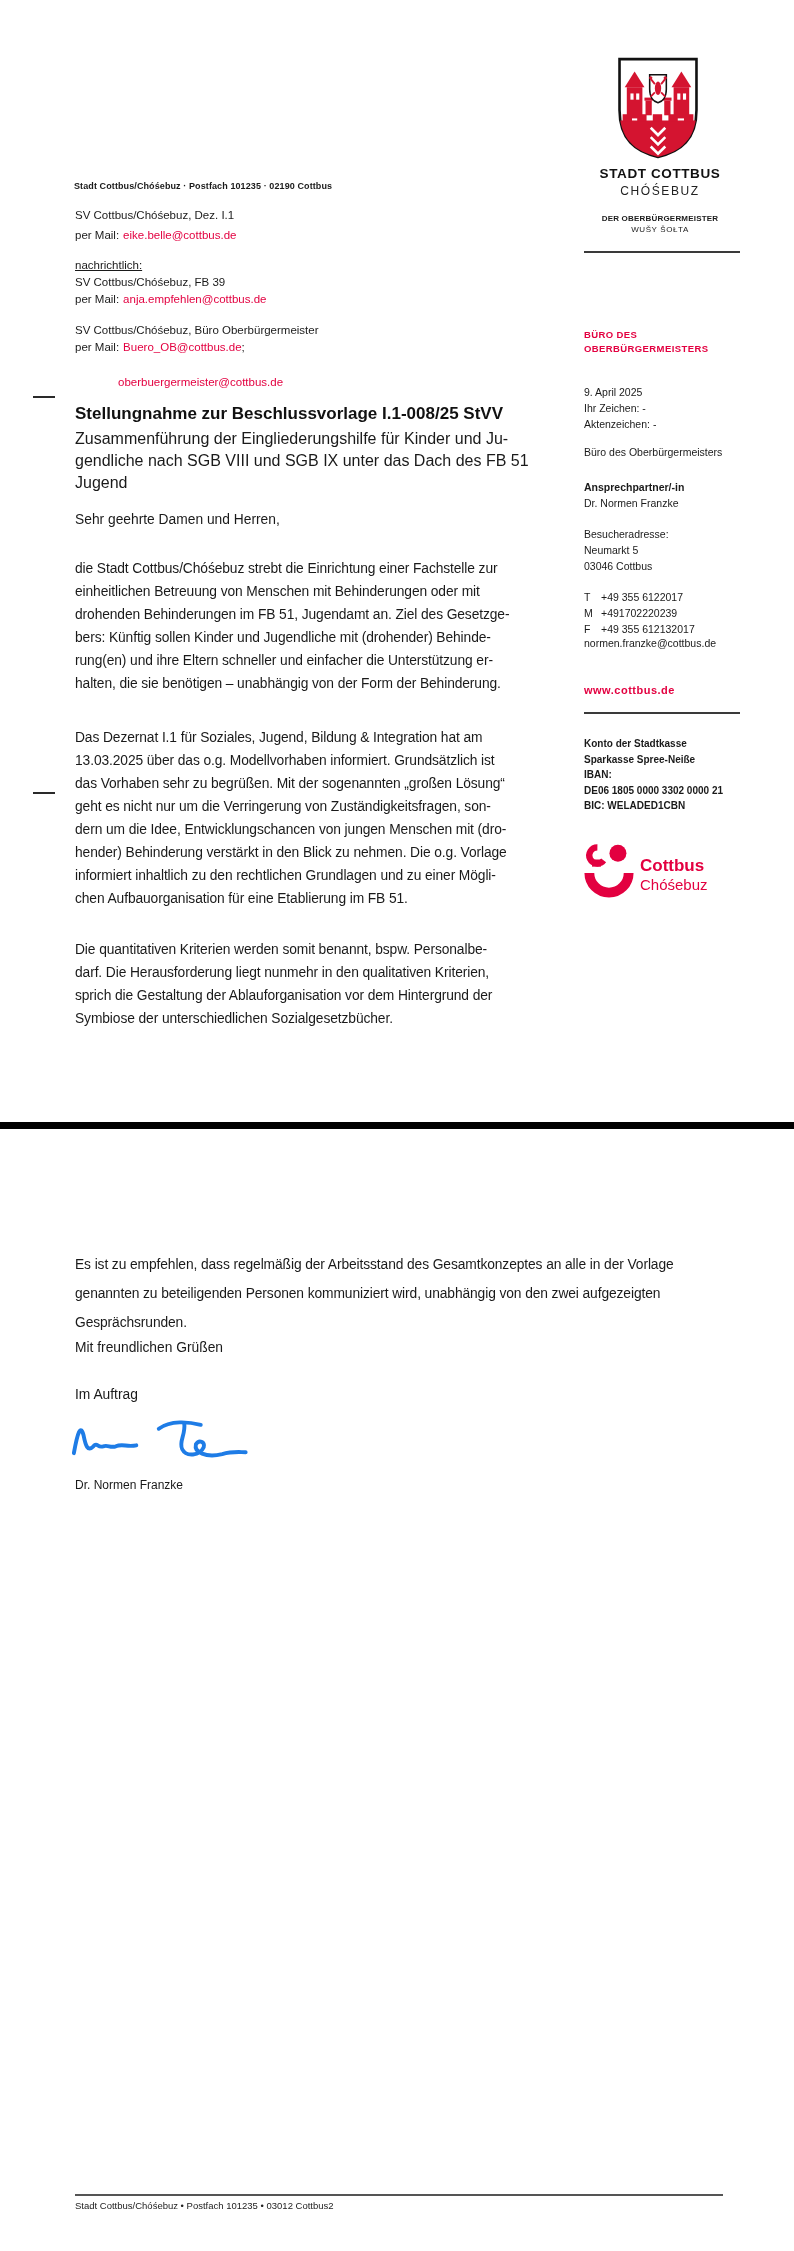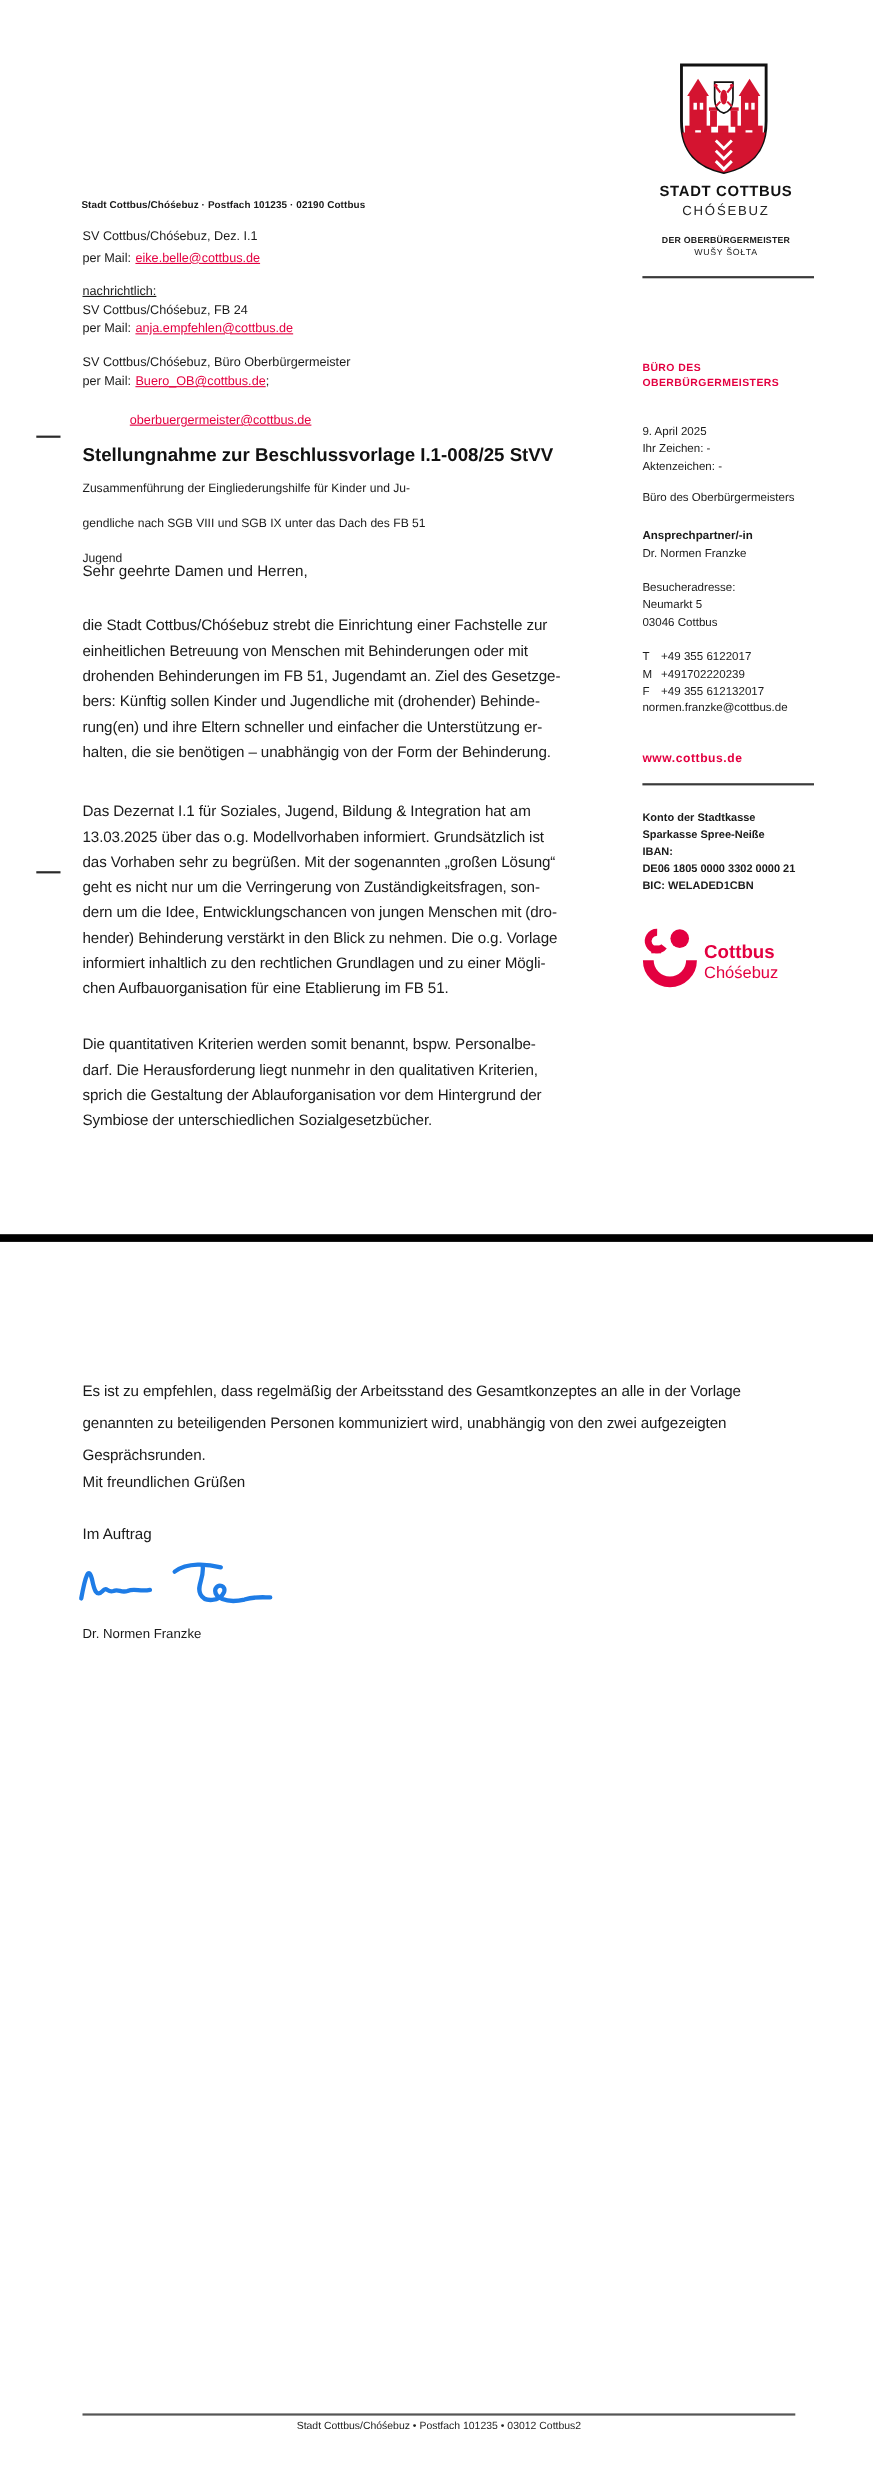--- a/index.html
+++ b/index.html
@@ -20,7 +20,7 @@
   .cc-head{text-decoration:underline;}
   .cc-gap{height:14px;}
   .mail-label{margin-right:4px;}
-  .maillink{color:#e30040;text-decoration:underline;cursor:pointer;}
+  .maillink{color:#e30040;cursor:pointer;}
   .indent2{margin-left:43px;margin-top:18px;}
 
   .fold-mark{width:22px;height:2px;background:#2a2a2a;left:33px;}

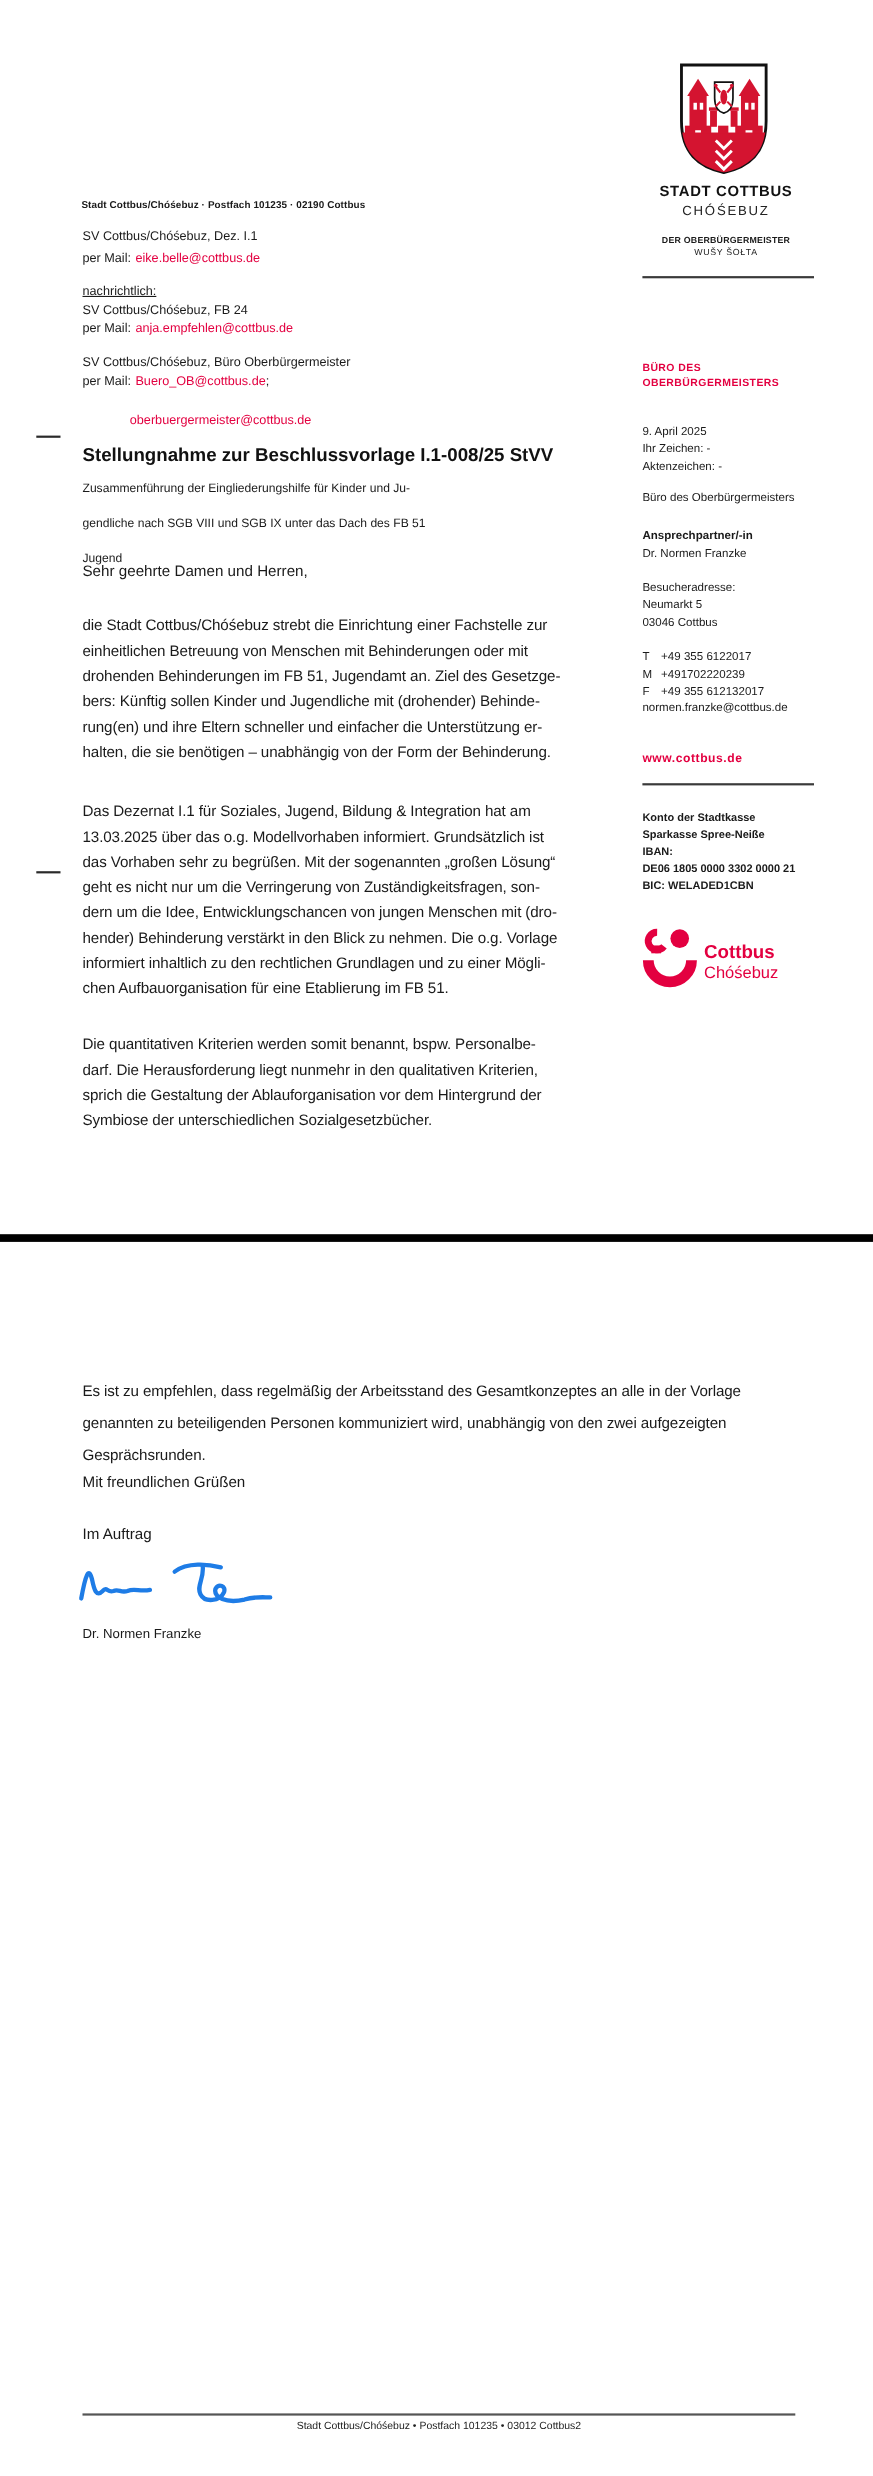--- a/index.html
+++ b/index.html
@@ -89,7 +89,7 @@
 
     <div class="abs cc">
       <div class="cc-head">nachrichtlich:</div>
-      <div>SV Cottbus/Chóśebuz, FB 24</div>
+      <div>SV Cottbus/Chóśebuz, FB 39</div>
       <div>
         <span class="mail-label">per Mail:</span><a class="maillink">anja.empfehlen@cottbus.de</a>
       </div>

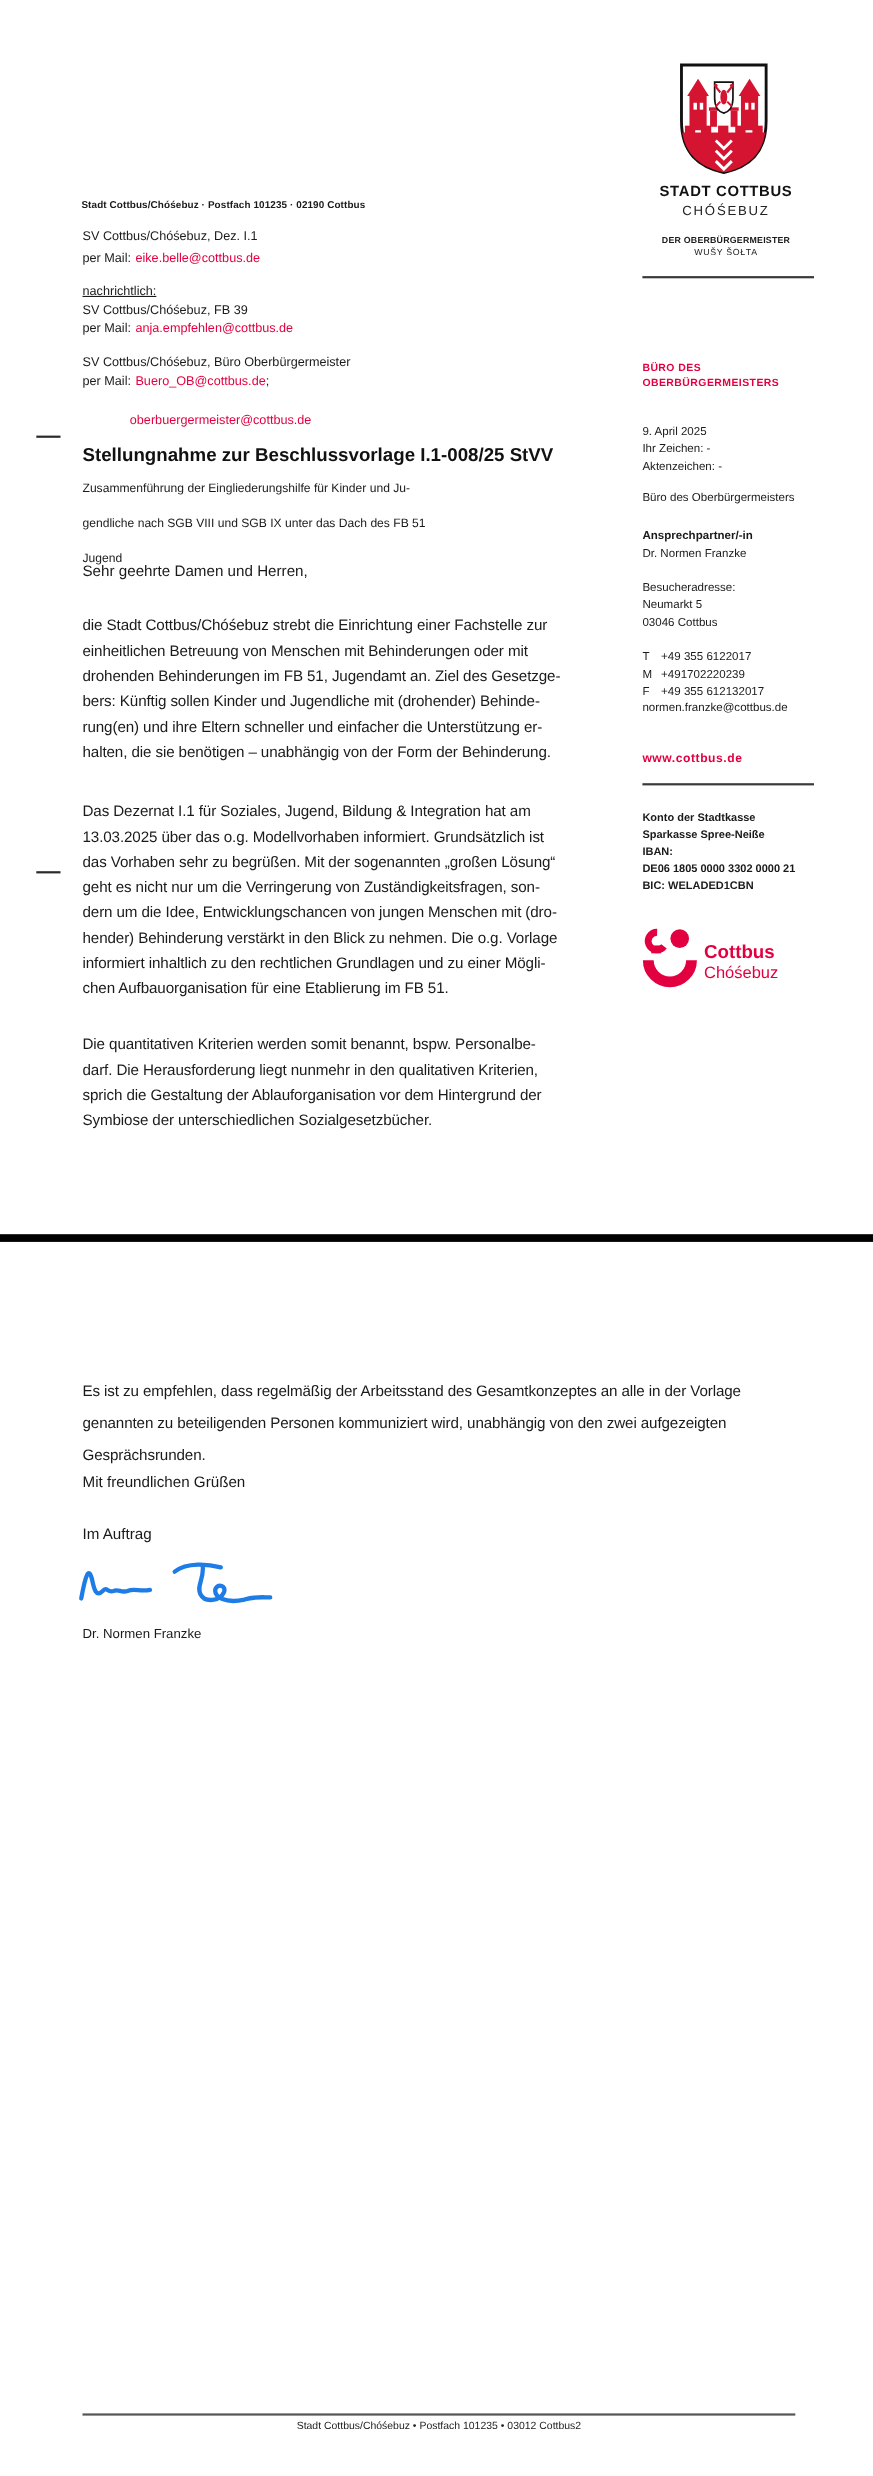--- a/index.html
+++ b/index.html
@@ -28,7 +28,7 @@
 
   .subject{left:75px;top:402px;width:470px;}
   .subject h1{margin:0;font-size:17px;line-height:24px;font-weight:bold;color:#111;}
-  .subject-sub{font-size:11px;line-height:32px;margin-top:2px;}
+  .subject-sub{font-size:16px;line-height:22px;margin-top:2px;}
 
   .salutation{left:75px;top:512px;font-size:13.8px;}
   .para{left:75px;width:470px;font-size:13.8px;line-height:23px;letter-spacing:-.1px;}

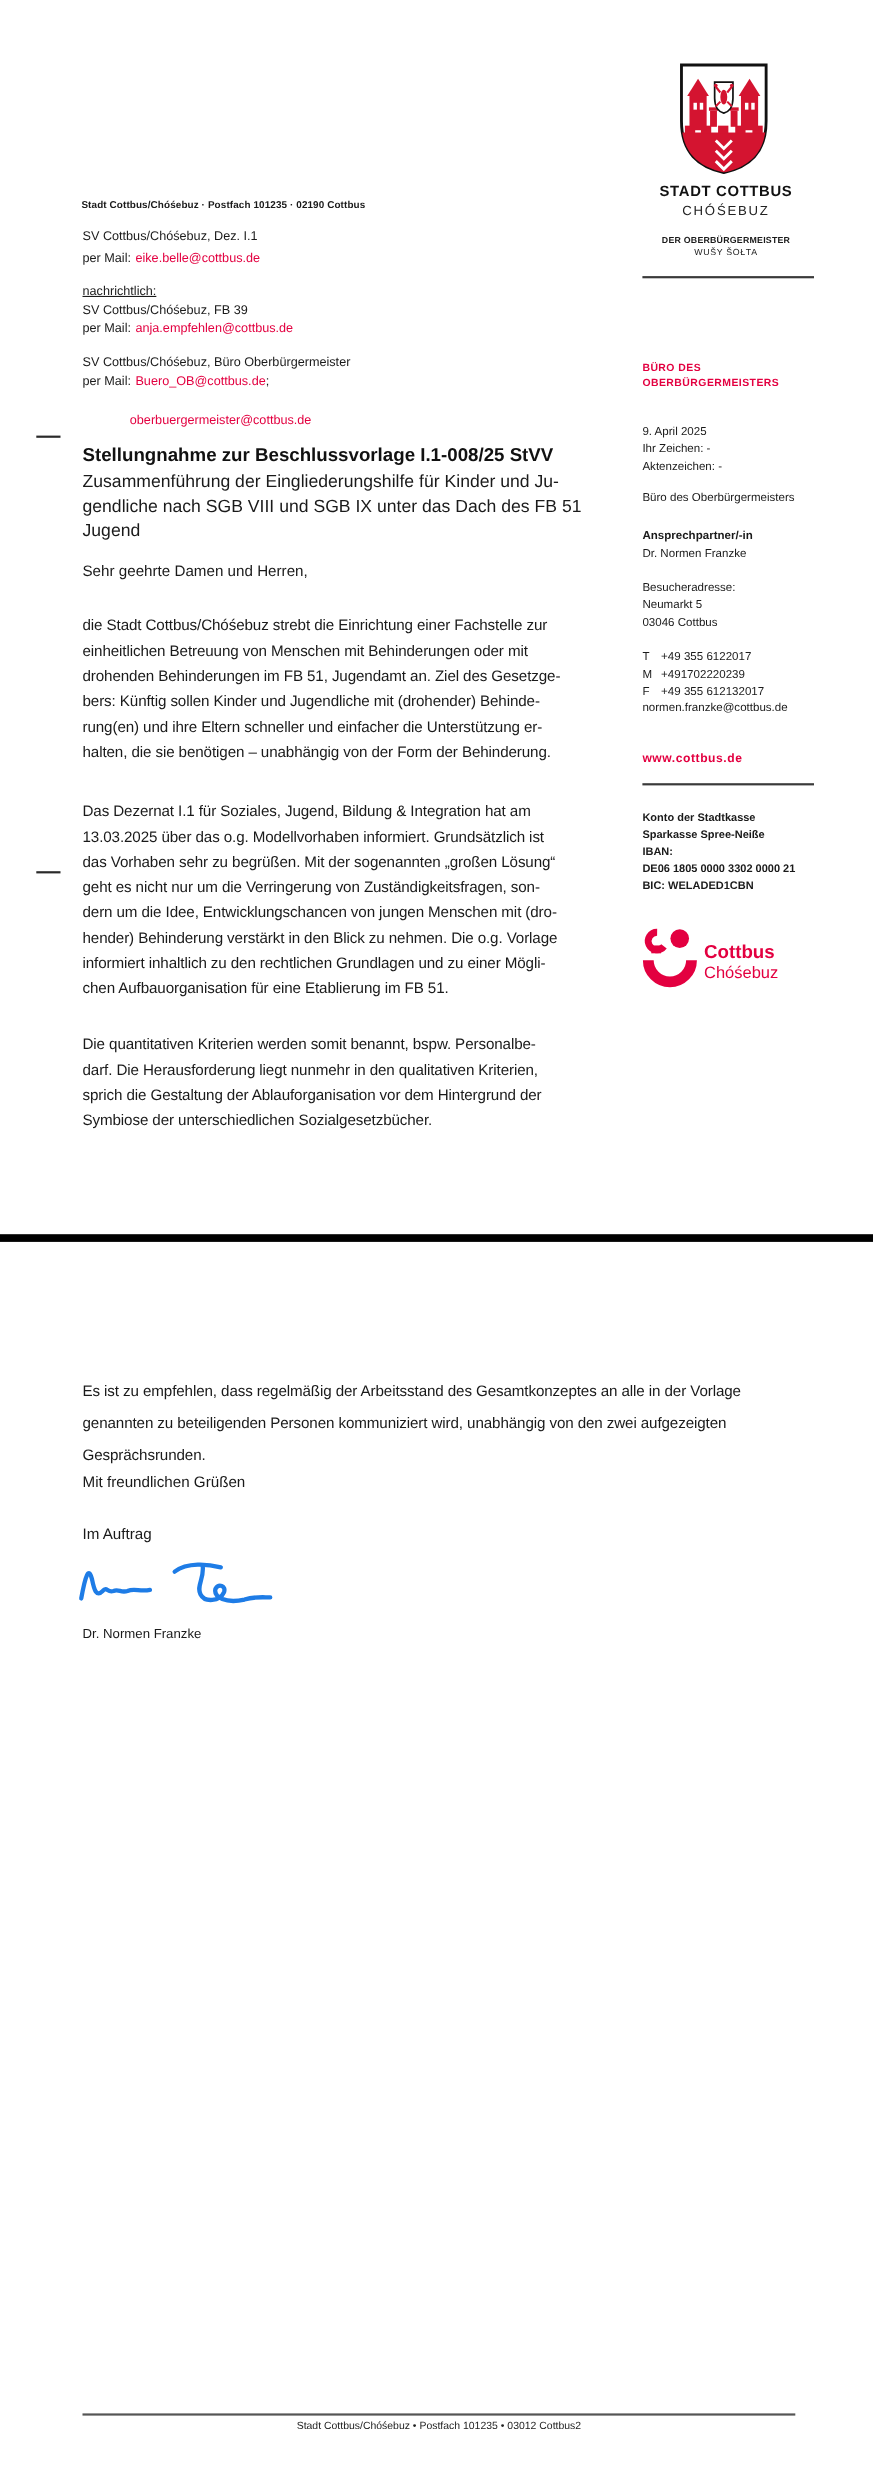--- a/index.html
+++ b/index.html
@@ -68,7 +68,7 @@
   .signer{left:75px;top:349px;font-size:12px;}
 
   .footer-rule{left:75px;top:1065px;width:648px;height:2px;background:#555;}
-  .footer{left:75px;top:1071px;width:648px;display:flex;justify-content:center;
+  .footer{left:75px;top:1071px;width:648px;display:flex;justify-content:flex-start;
           font-size:9.5px;color:#222;}
 </style>
 </head>

